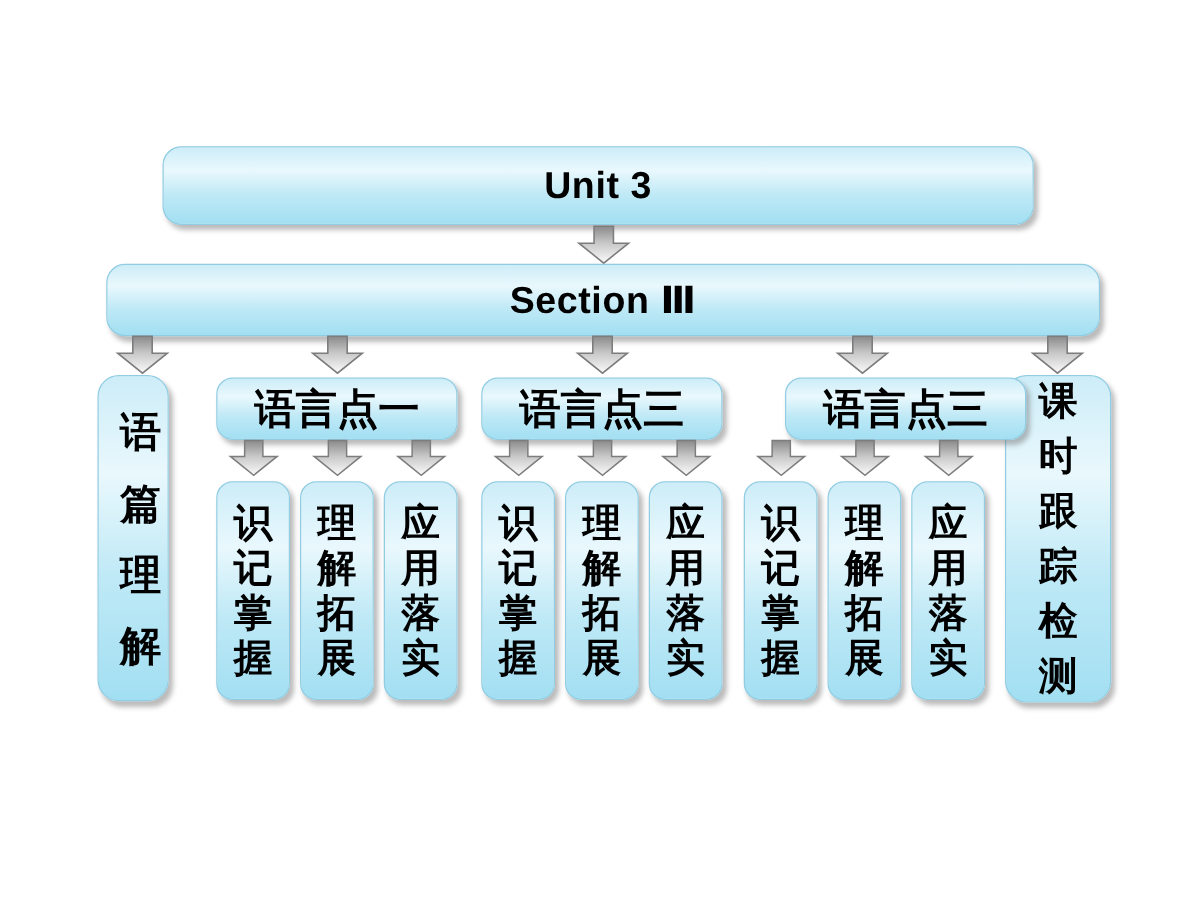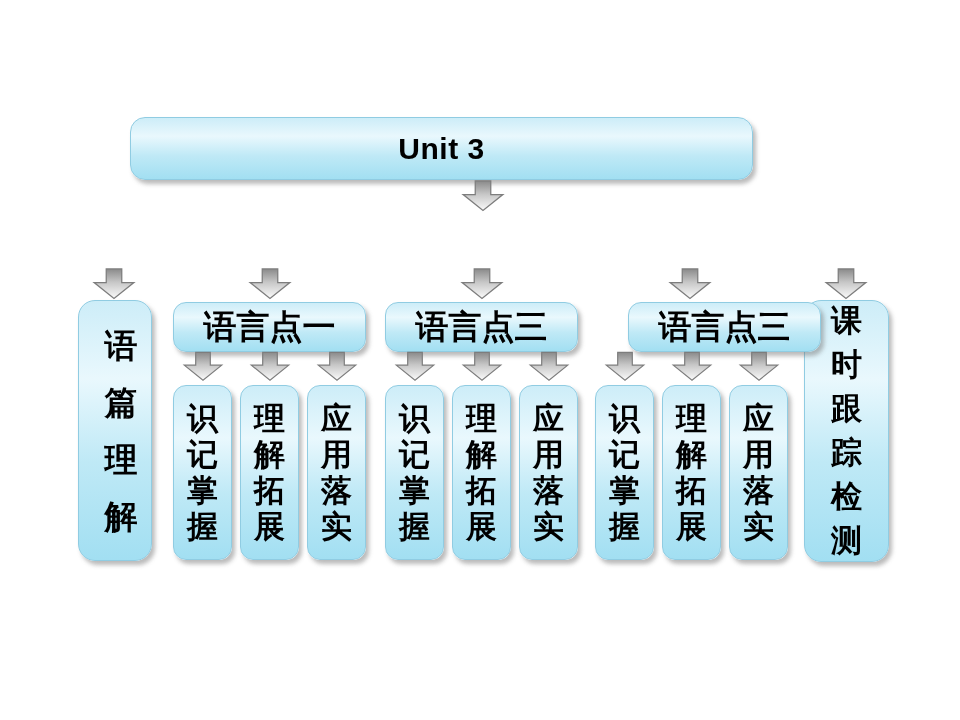--- a/index.html
+++ b/index.html
@@ -42,7 +42,7 @@
 
 <div class="slide">
 
-  <div class="box titlebox" style="left:130px;top:117px;width:623px;height:63px;">
+  <div class="box titlebox" style="left:130px;top:117px;width:697px;height:63px;">
     <span>Unit 3</span>
   </div>
 

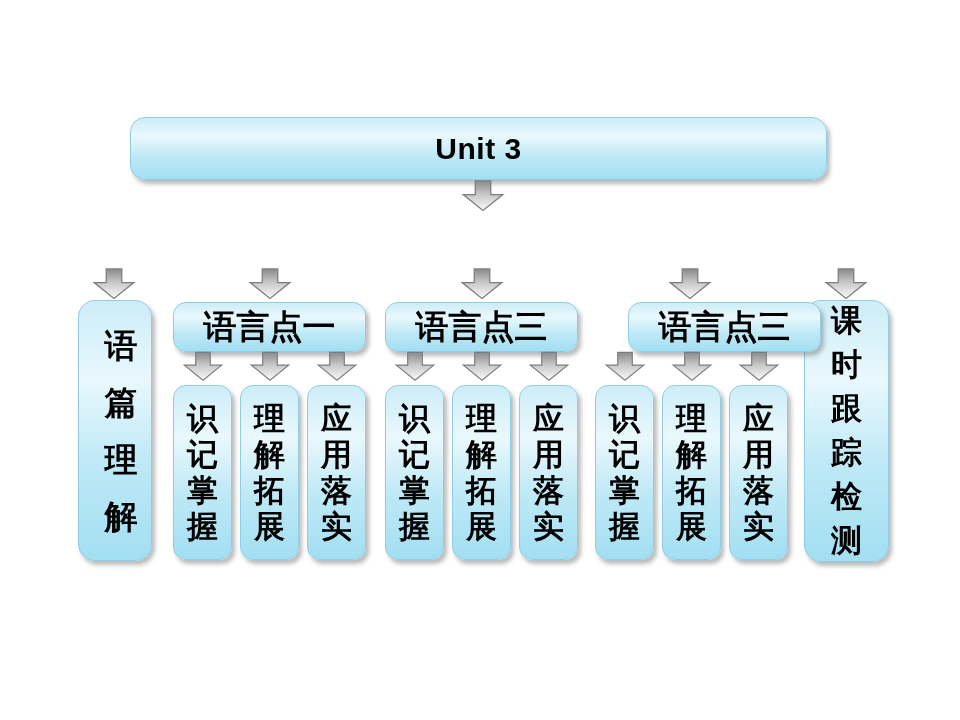--- a/index.html
+++ b/index.html
@@ -50,6 +50,9 @@
       <use href="#blockArrow" xlink:href="#blockArrow"></use>
     </svg>
 
+  <div class="box titlebox" style="left:85px;top:211px;width:795px;height:58px;">
+    <span>Section Ⅲ</span>
+  </div>
 
   <svg class="arr" style="left:91px;top:268px" width="46" height="32">
       <use href="#blockArrow" xlink:href="#blockArrow"></use>

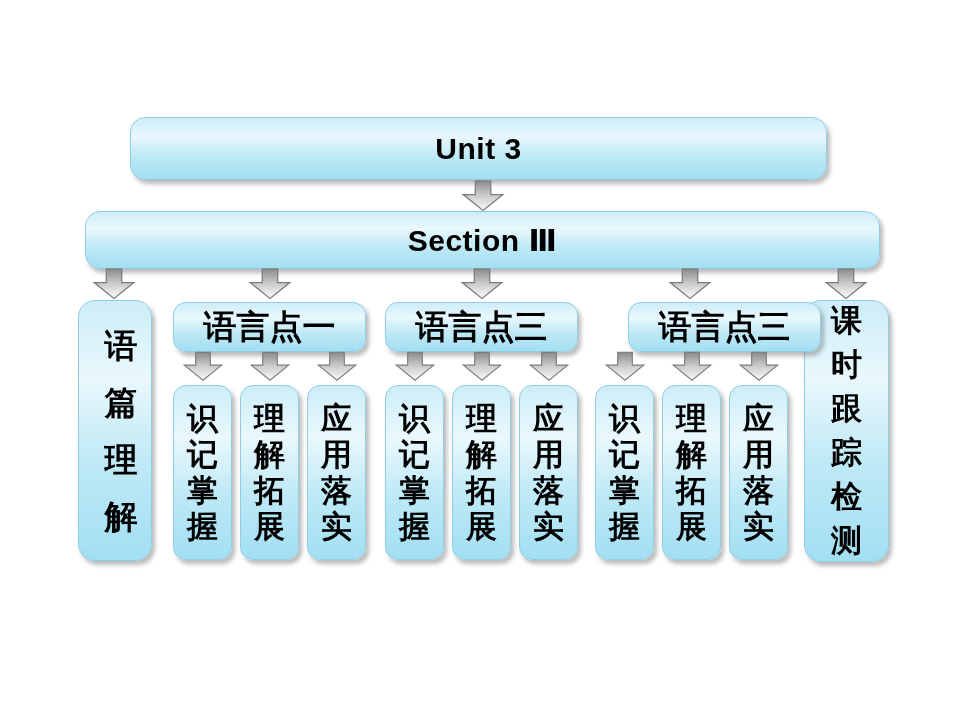--- a/index.html
+++ b/index.html
@@ -70,7 +70,7 @@
       <use href="#blockArrow" xlink:href="#blockArrow"></use>
     </svg>
 
-  <div class="box tallbox" style="left:78px;top:300px;width:74px;height:261px;padding-left:12px;">
+  <div class="box tallbox" style="left:78px;top:300px;width:57px;height:261px;padding-left:12px;">
     <span class="vtext lh-left">语篇理解</span>
   </div>
 

